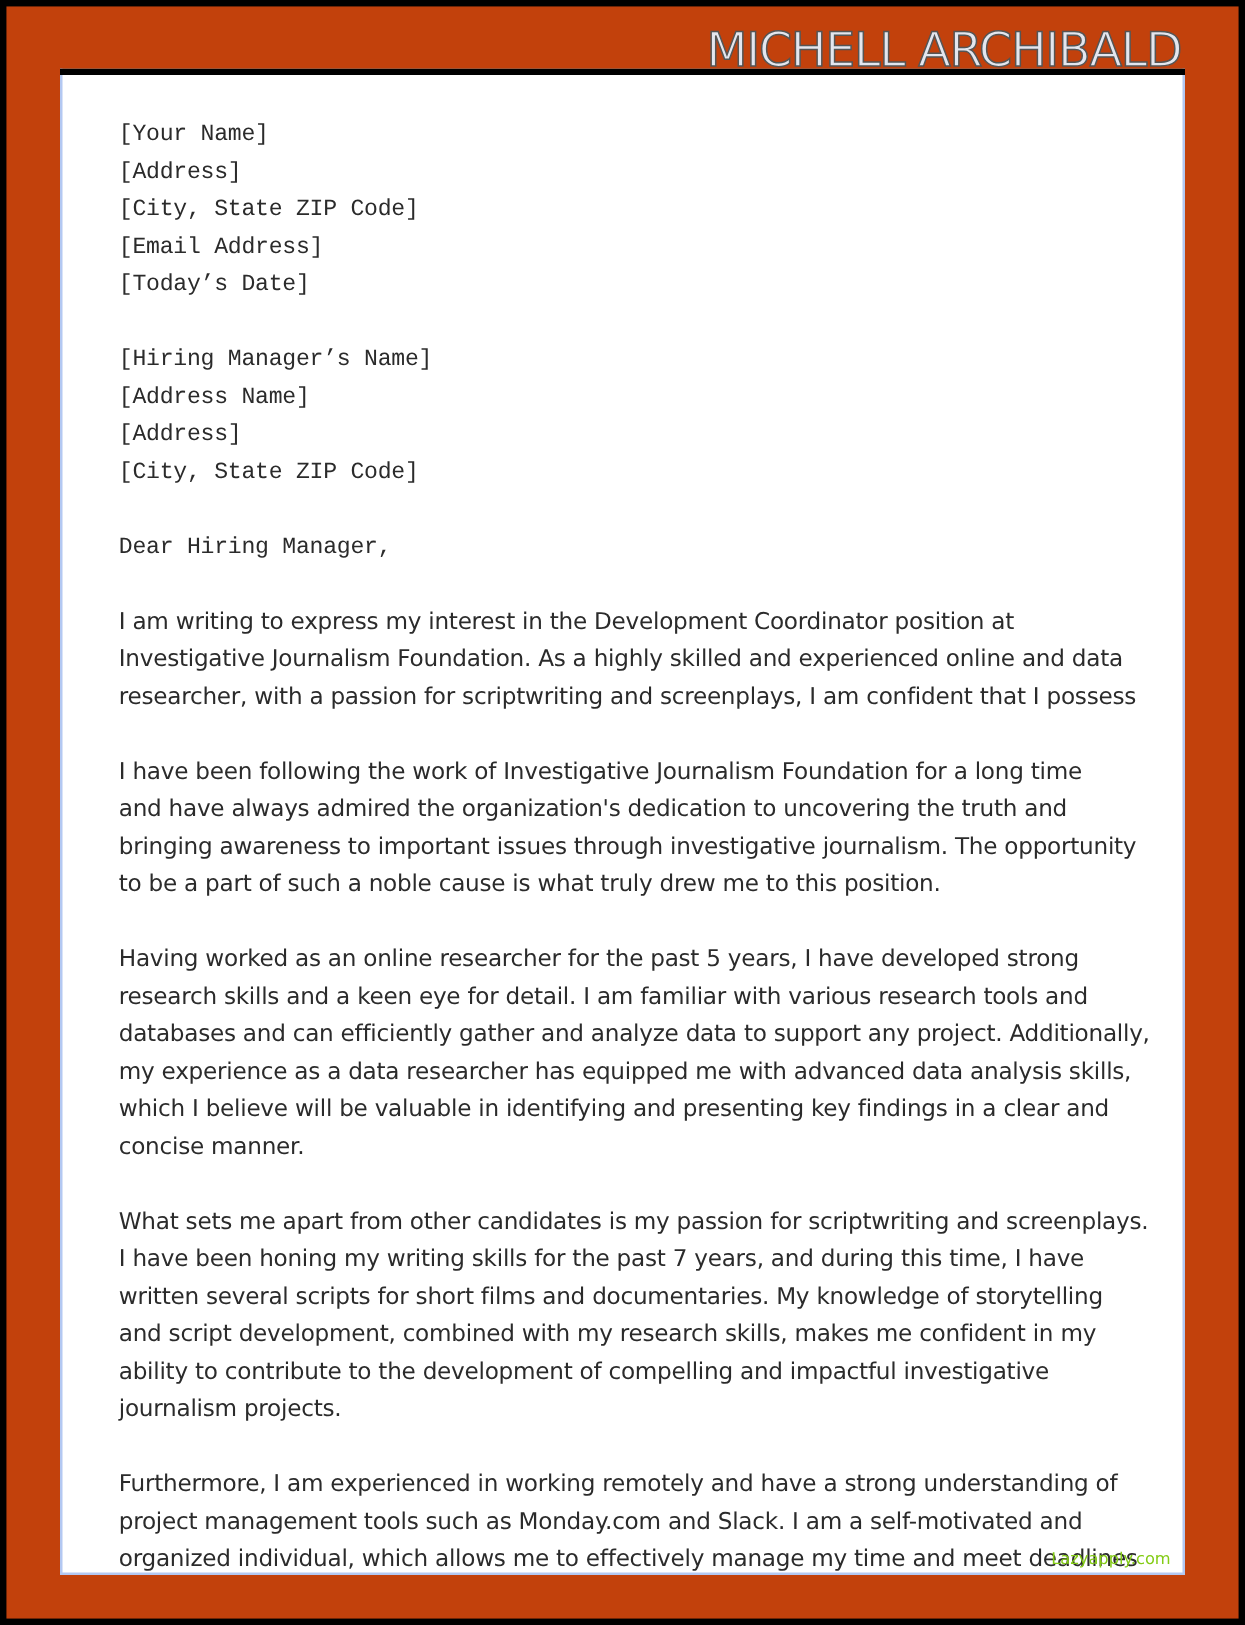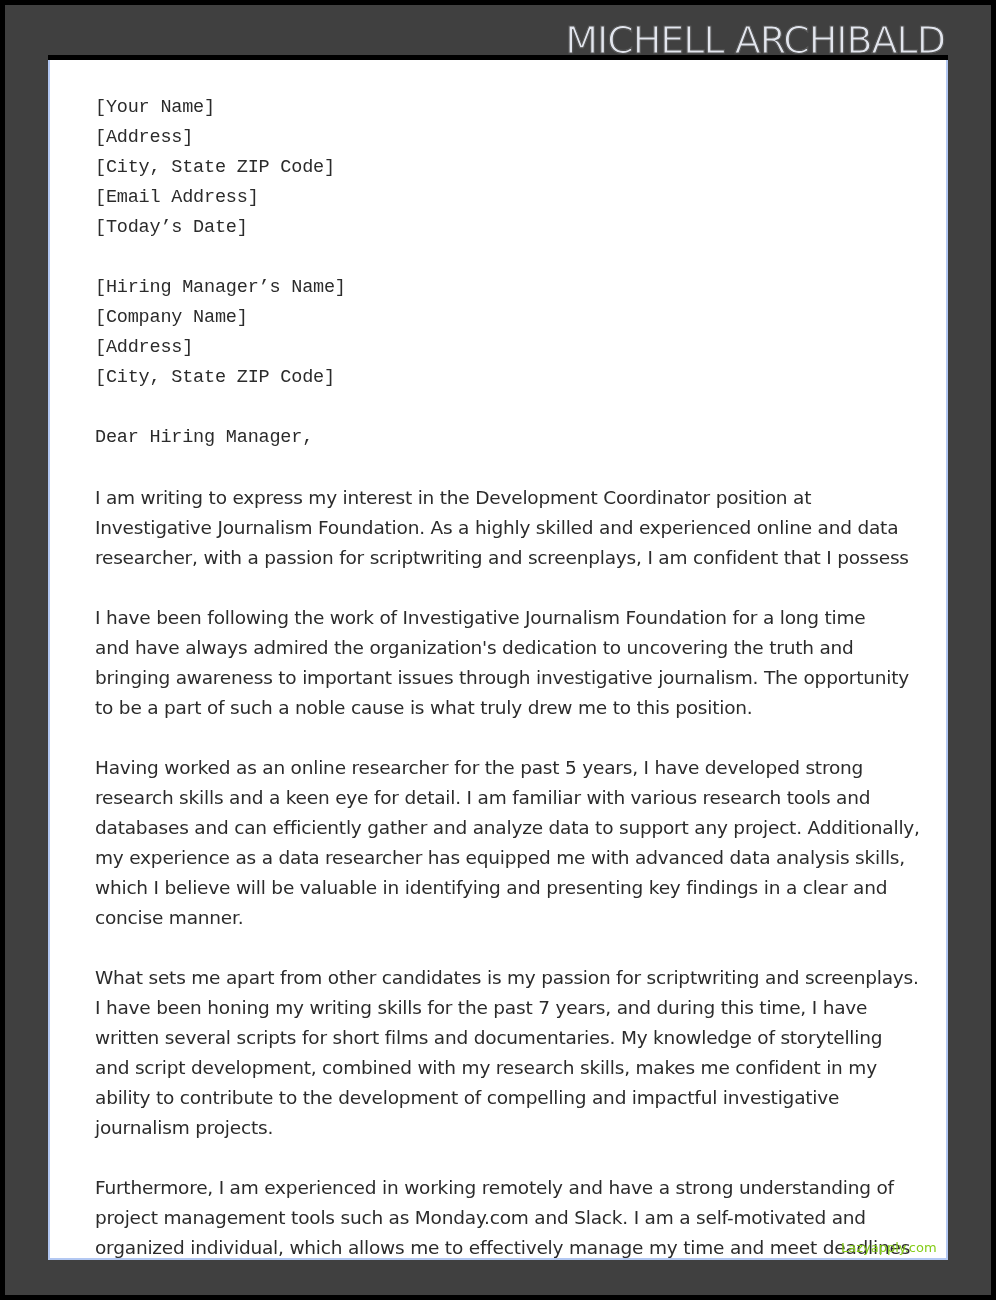--- a/index.html
+++ b/index.html
@@ -10,7 +10,7 @@
   }
   .frame {
     position: absolute; left: 5px; top: 5px; width: 986px; height: 1290px;
-    background: #404040; overflow: hidden;
+    background: #c2410c; overflow: hidden;
   }
   .name-header {
     position: absolute; right: 46px; top: 12px;

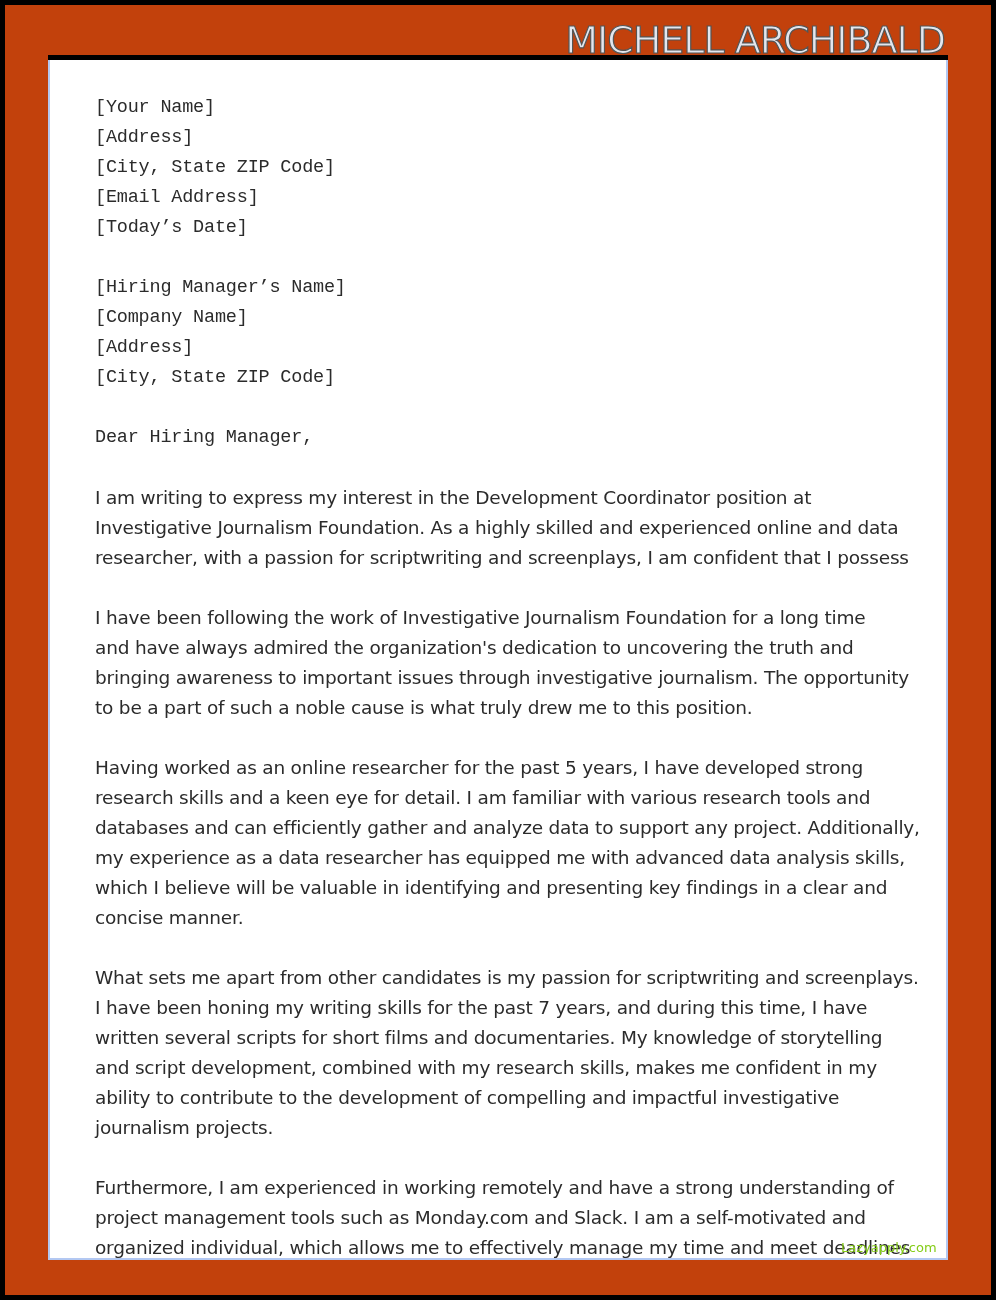--- a/index.html
+++ b/index.html
@@ -61,7 +61,7 @@
   </div>
   <div class="block">
     <span class="line">[Hiring Manager’s Name]</span>
-    <span class="line">[Company Name]</span>
+    <span class="line">[Address Name]</span>
     <span class="line">[Address]</span>
     <span class="line">[City, State ZIP Code]</span>
   </div>

